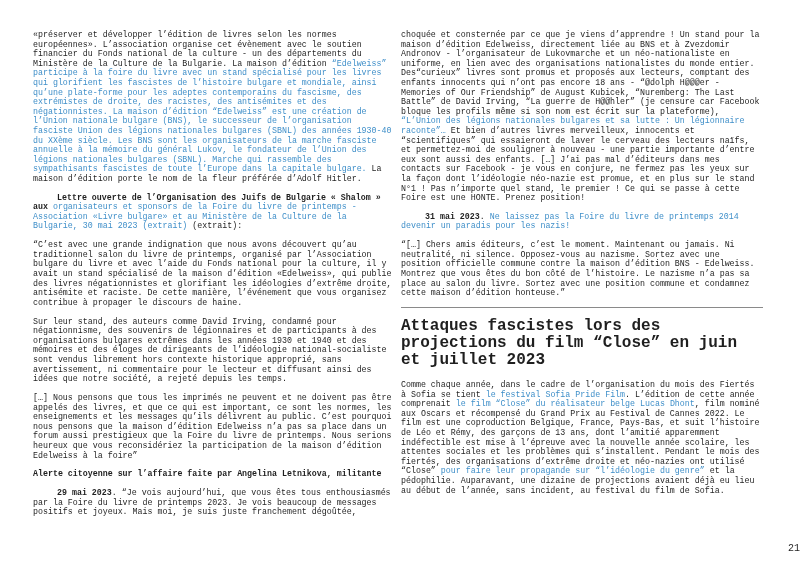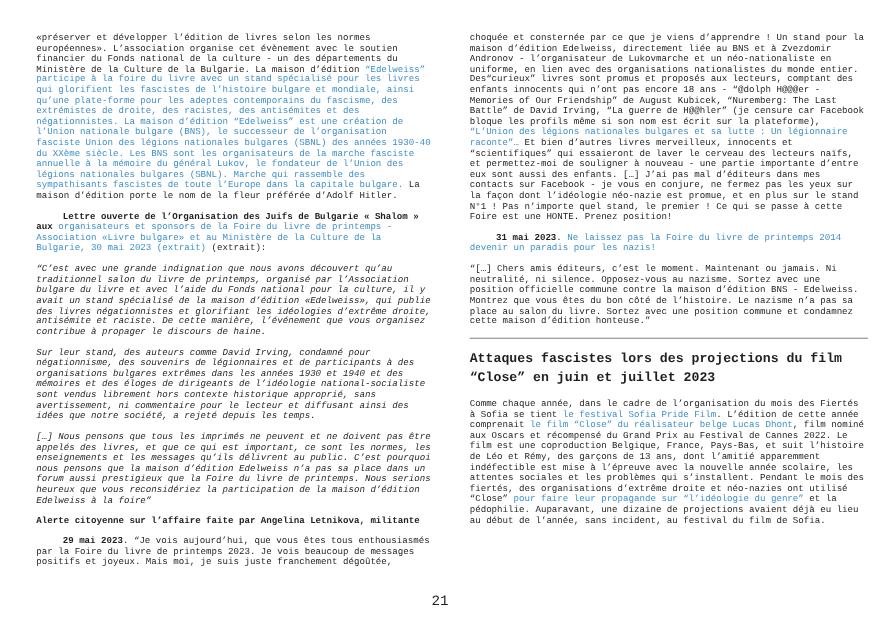--- a/index.html
+++ b/index.html
@@ -9,7 +9,7 @@
     font-family:"Liberation Mono","DejaVu Sans Mono",monospace;
     color:#1f1f1f;
   }
-  .columns{display:flex;gap:32px;padding:30px 28px 0 33px;}
+  .columns{display:flex;gap:6px;padding:30px 28px 0 33px;}
   .col{width:362px;flex:0 0 362px;font-size:8.3px;line-height:9.6px;text-align:left;}
   .para{margin:0 0 9.2px 0;}
   .italic{font-style:italic;}

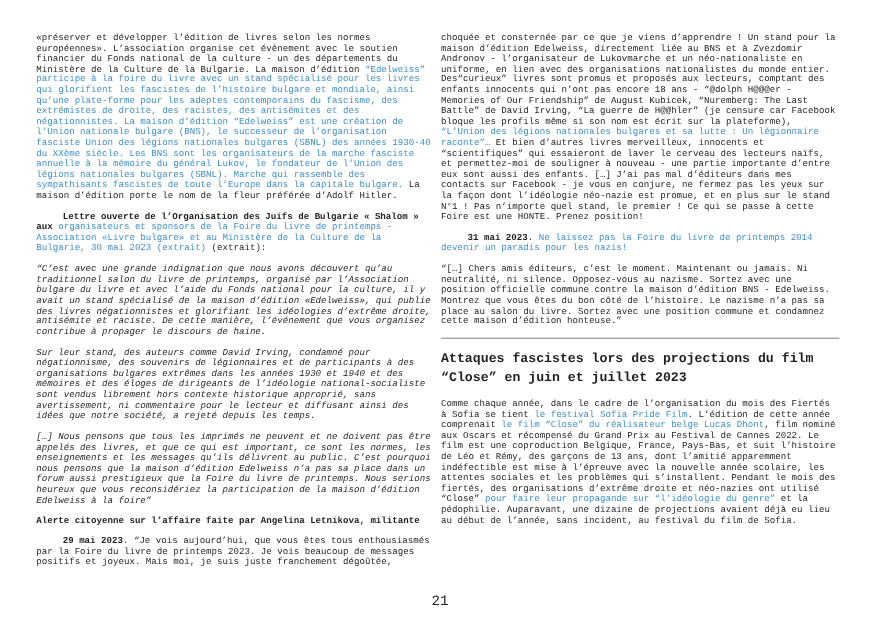--- a/index.html
+++ b/index.html
@@ -12,7 +12,7 @@
   .columns{display:flex;gap:6px;padding:30px 28px 0 33px;}
   .col{width:362px;flex:0 0 362px;font-size:8.3px;line-height:9.6px;text-align:left;}
   .para{margin:0 0 9.2px 0;}
-  .italic{font-style:italic;}
+  .italic{}
   .bold{font-weight:bold;}
   .seg.normal{color:#1f1f1f;}
   .seg.bold{font-weight:bold;padding-left:24px;}

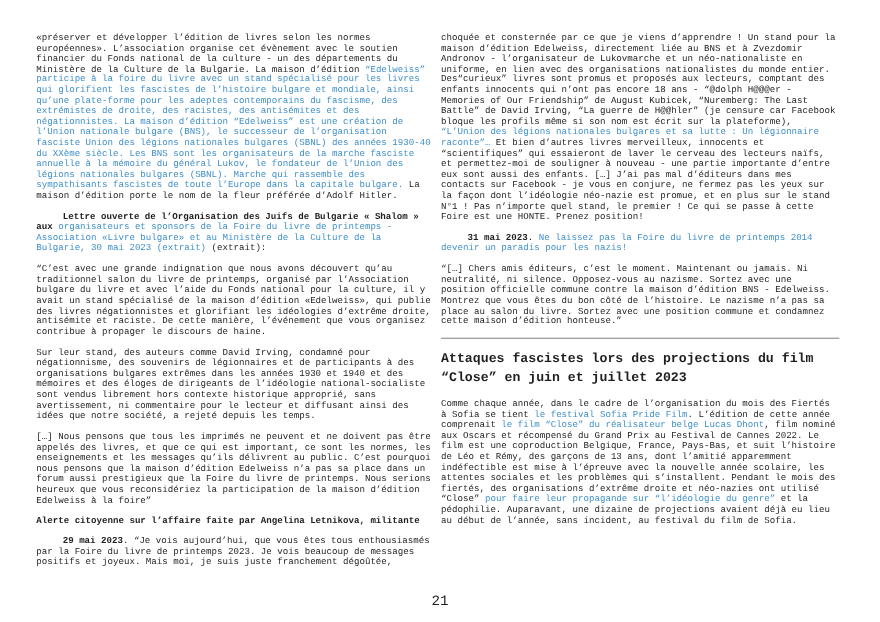--- a/index.html
+++ b/index.html
@@ -20,7 +20,7 @@
   .seg.bold-link{font-weight:normal;color:#3f8fc9;}
   .section-rule{border:none;border-top:1px solid #8a8a8a;margin:1px 0 10px 0;}
   .section-heading{
-    font-size:12px;line-height:17px;font-weight:bold;margin:0 0 11px 0;color:#1f1f1f;
+    font-size:16px;line-height:17px;font-weight:bold;margin:0 0 11px 0;color:#1f1f1f;
   }
   .page-number{
     position:absolute;left:0;right:0;bottom:11px;text-align:center;

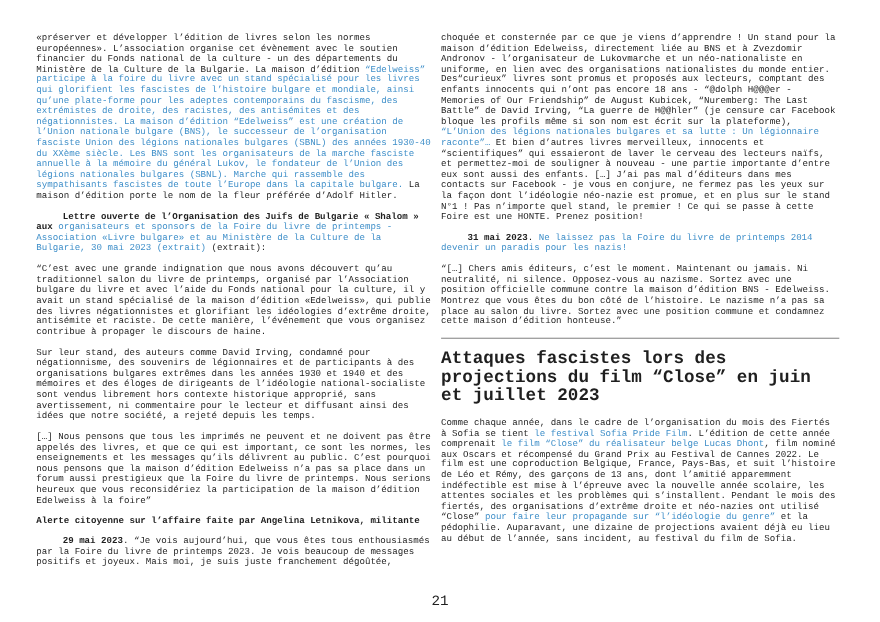--- a/index.html
+++ b/index.html
@@ -23,8 +23,8 @@
     font-size:16px;line-height:17px;font-weight:bold;margin:0 0 11px 0;color:#1f1f1f;
   }
   .page-number{
-    position:absolute;left:0;right:0;bottom:11px;text-align:center;
-    font-size:13px;color:#1f1f1f;
+    position:absolute;left:0;right:0;bottom:11px;text-align:right;
+    font-size:10px;color:#1f1f1f;
   }
 </style>
 </head>

